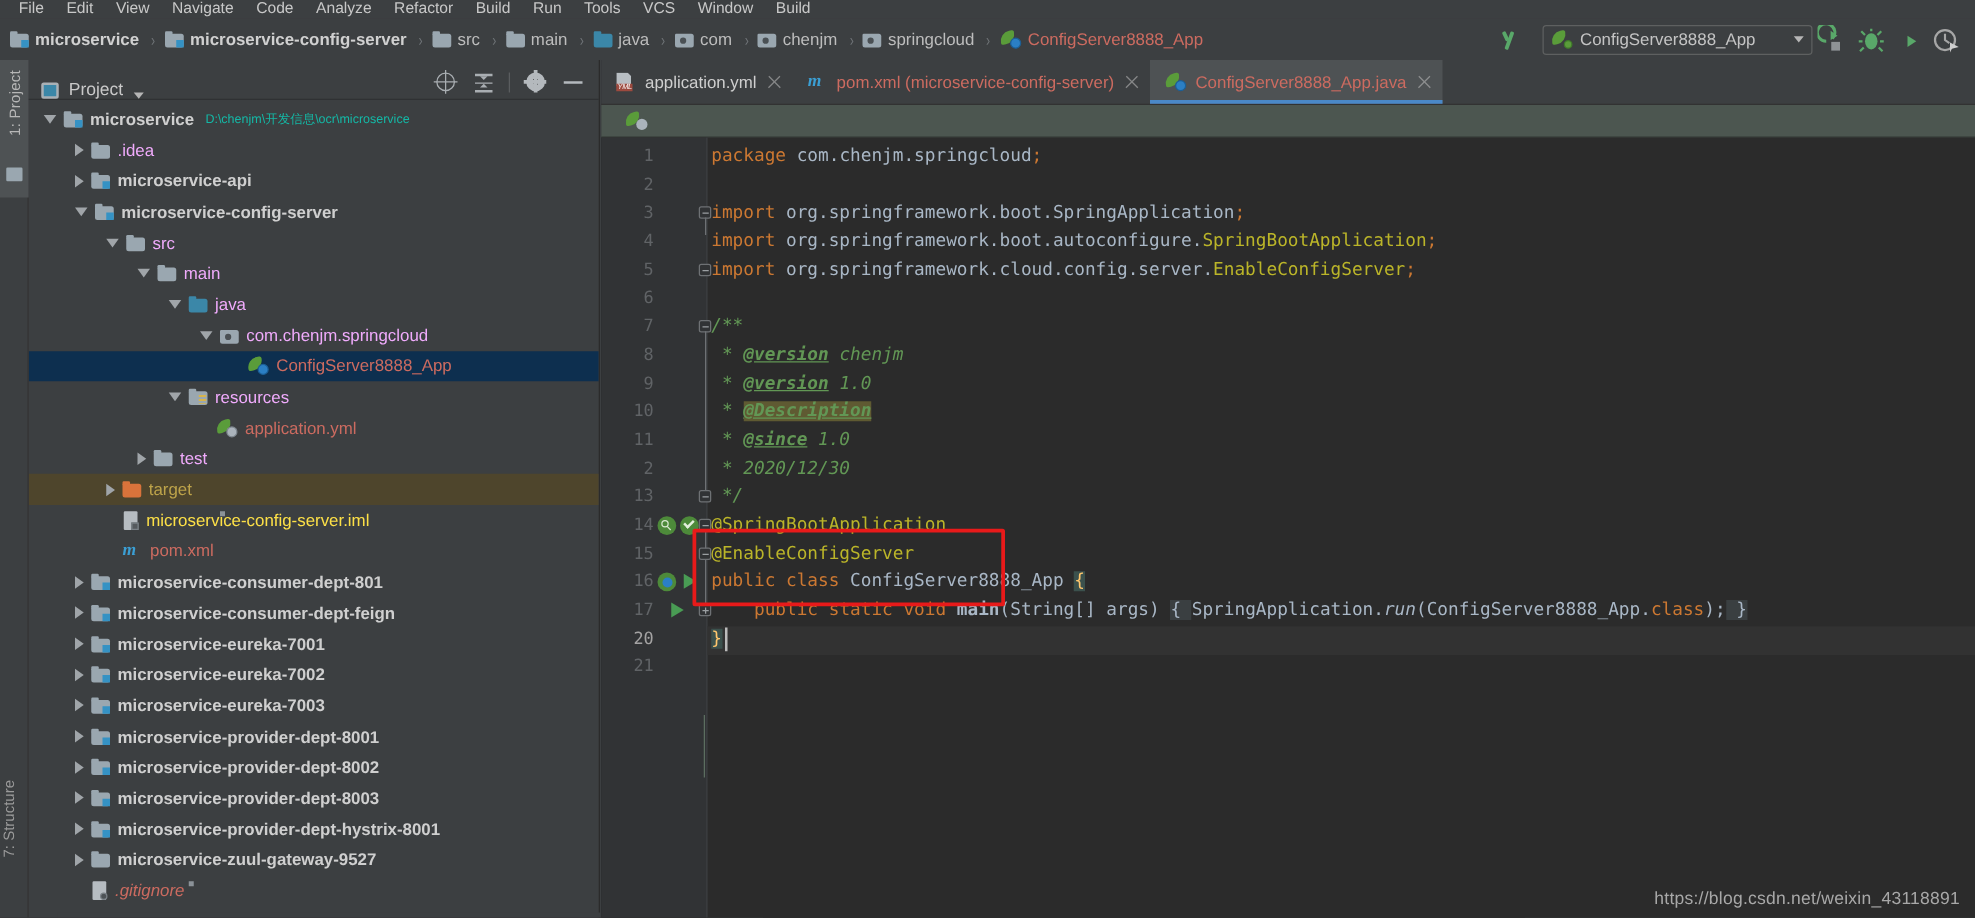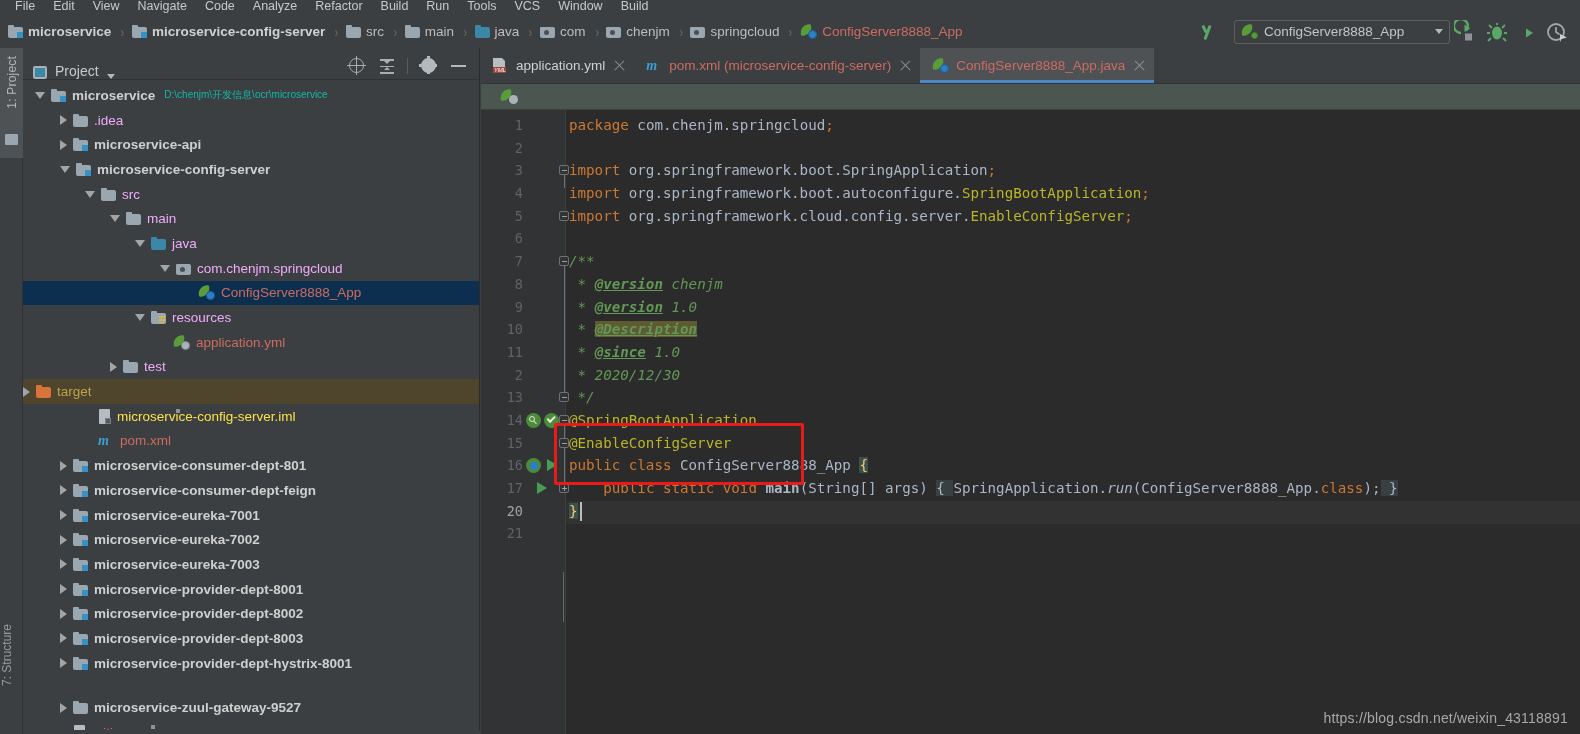--- a/index.html
+++ b/index.html
@@ -683,7 +683,7 @@
           </span>
           <span class="tlabel plain">test</span>
         </div>
-        <div class="trow hl" style="">
+        <div class="trow hl" style="padding-left: 62px;">
           <span class="arrow closed"></span>
           <span class="ic ic-folder orange">
             <i class="tab"></i>

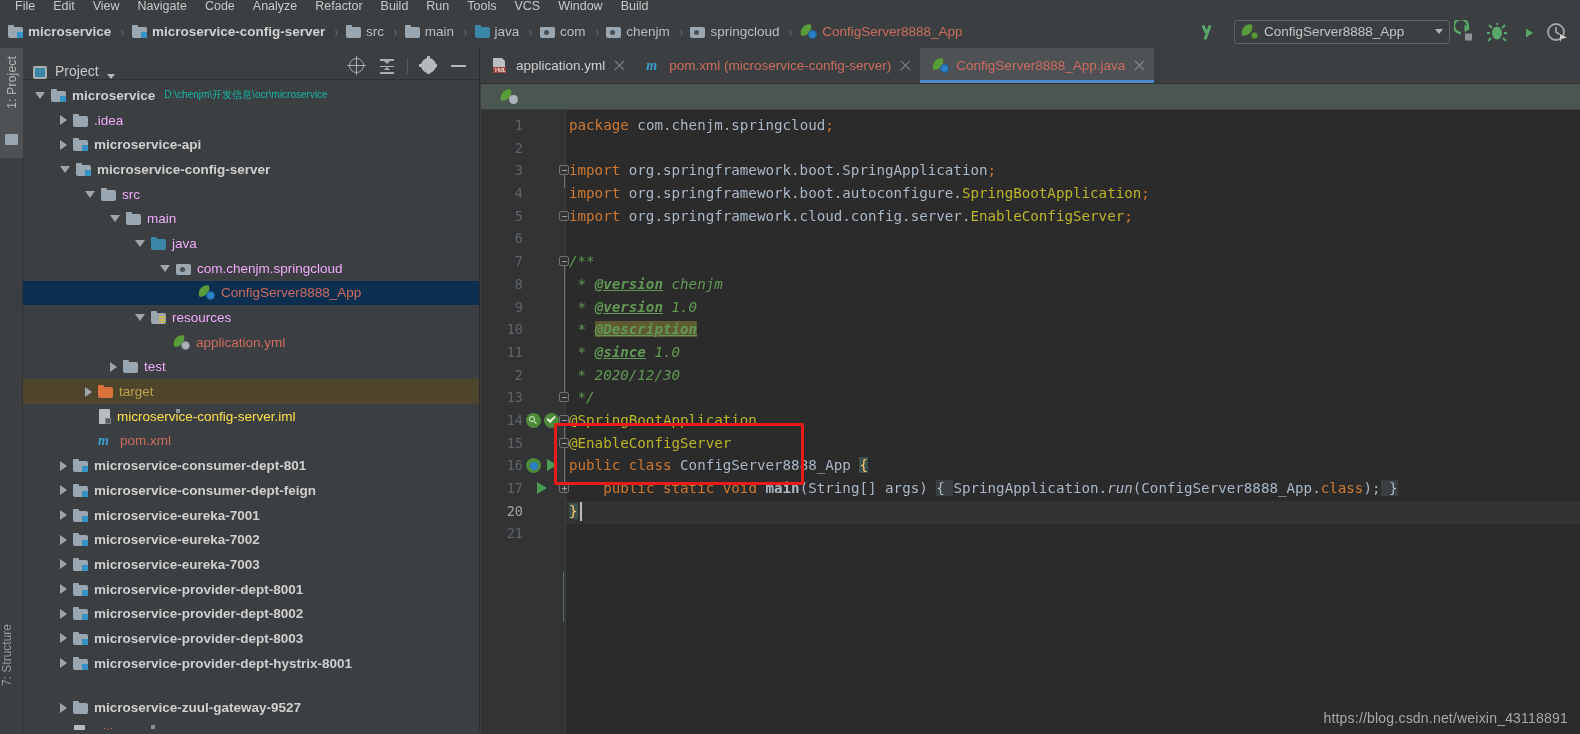--- a/index.html
+++ b/index.html
@@ -786,7 +786,7 @@
           </span>
           <span class="tlabel bold">microservice-provider-dept-hystrix-8001</span>
         </div>
-        <div class="trow" style="padding-left: 37px; margin-top: 20px;">
+        <div class="trow" style="padding-left: 37px;">
           <span class="arrow closed"></span>
           <span class="ic ic-folder">
             <i class="tab"></i>

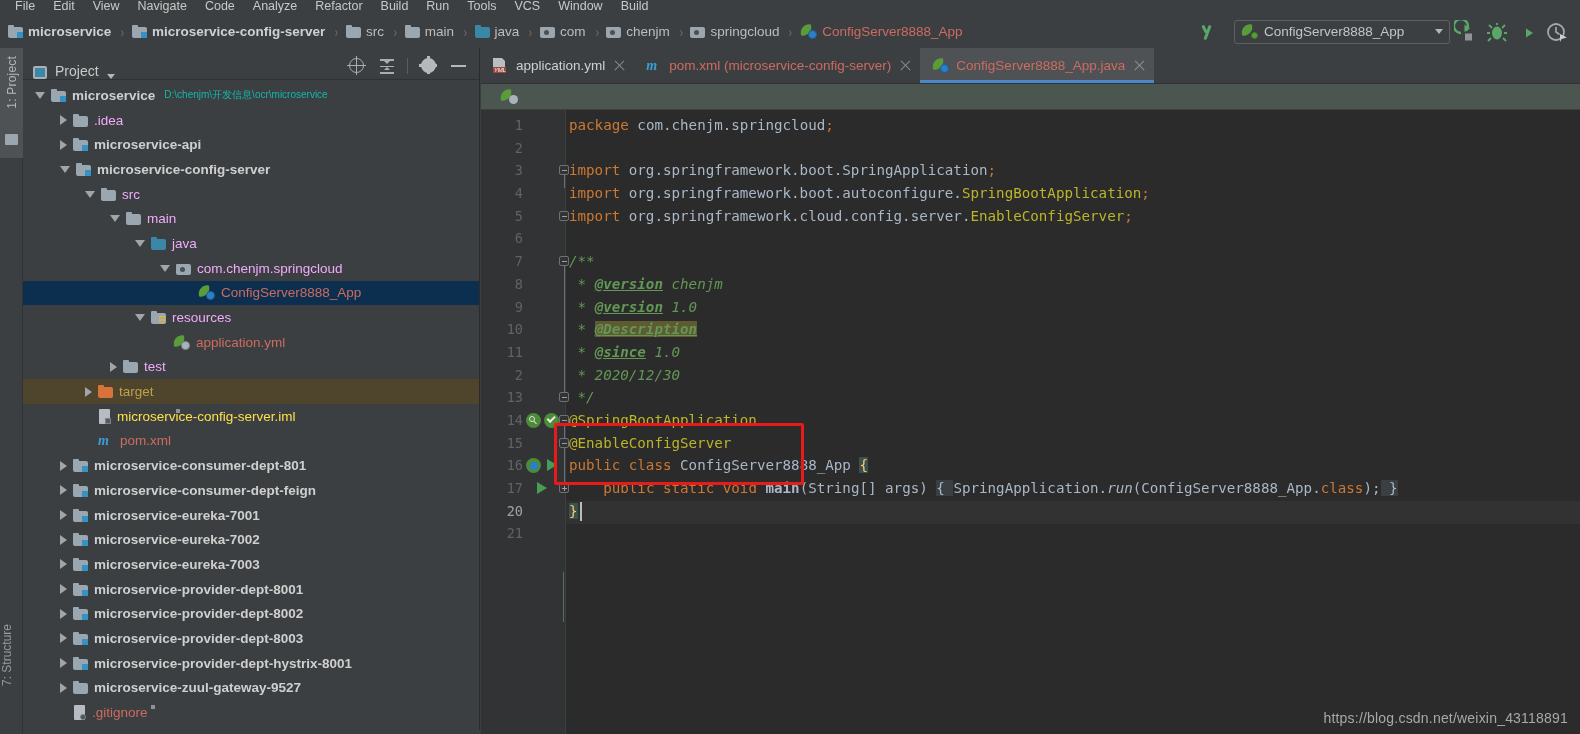--- a/index.html
+++ b/index.html
@@ -794,7 +794,7 @@
           </span>
           <span class="tlabel bold">microservice-zuul-gateway-9527</span>
         </div>
-        <div class="trow" style="padding-left: 37px;">
+        <div class="trow" style="padding-left: 37px; font-style: italic;">
           <span class="arrow none"></span>
           <span class="ic-file git">
             <i class="pg"></i>

